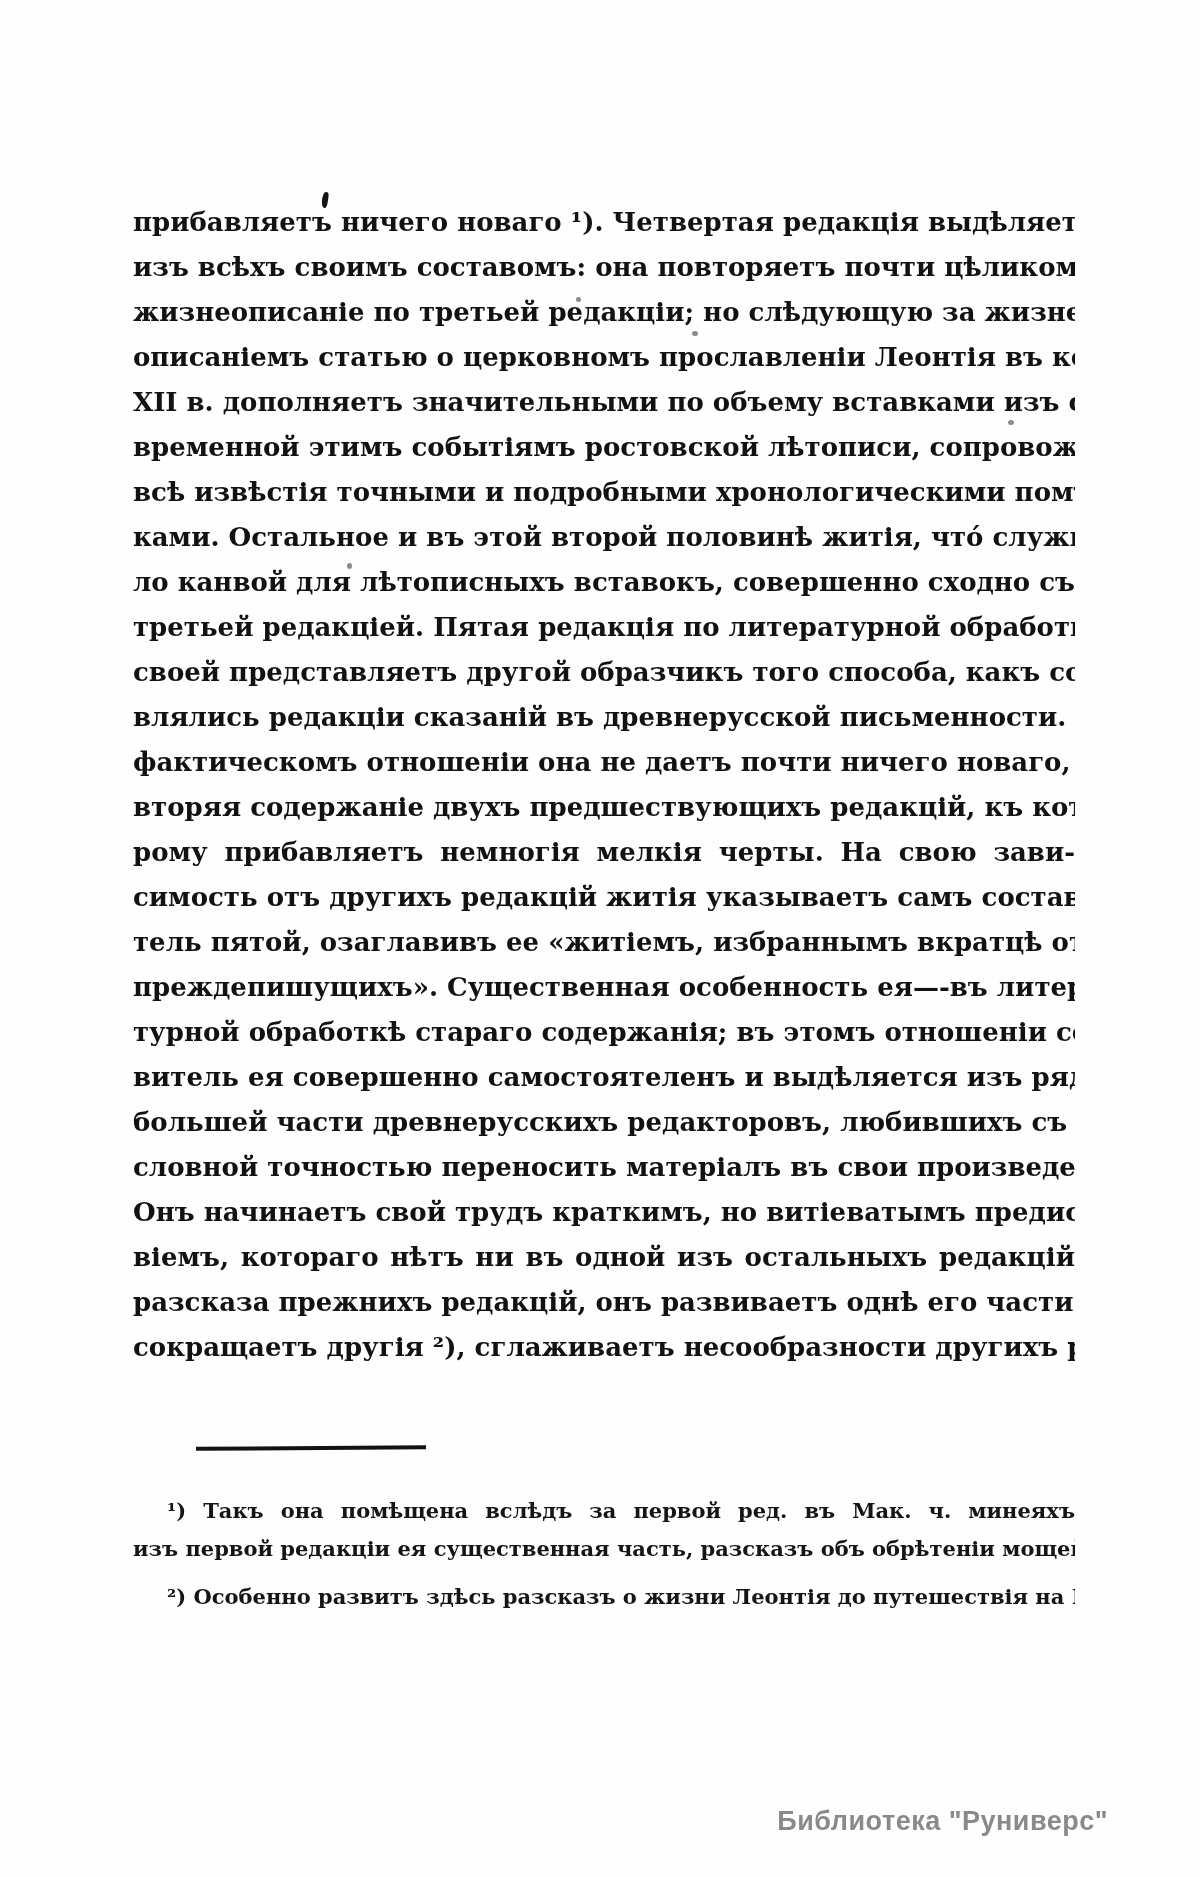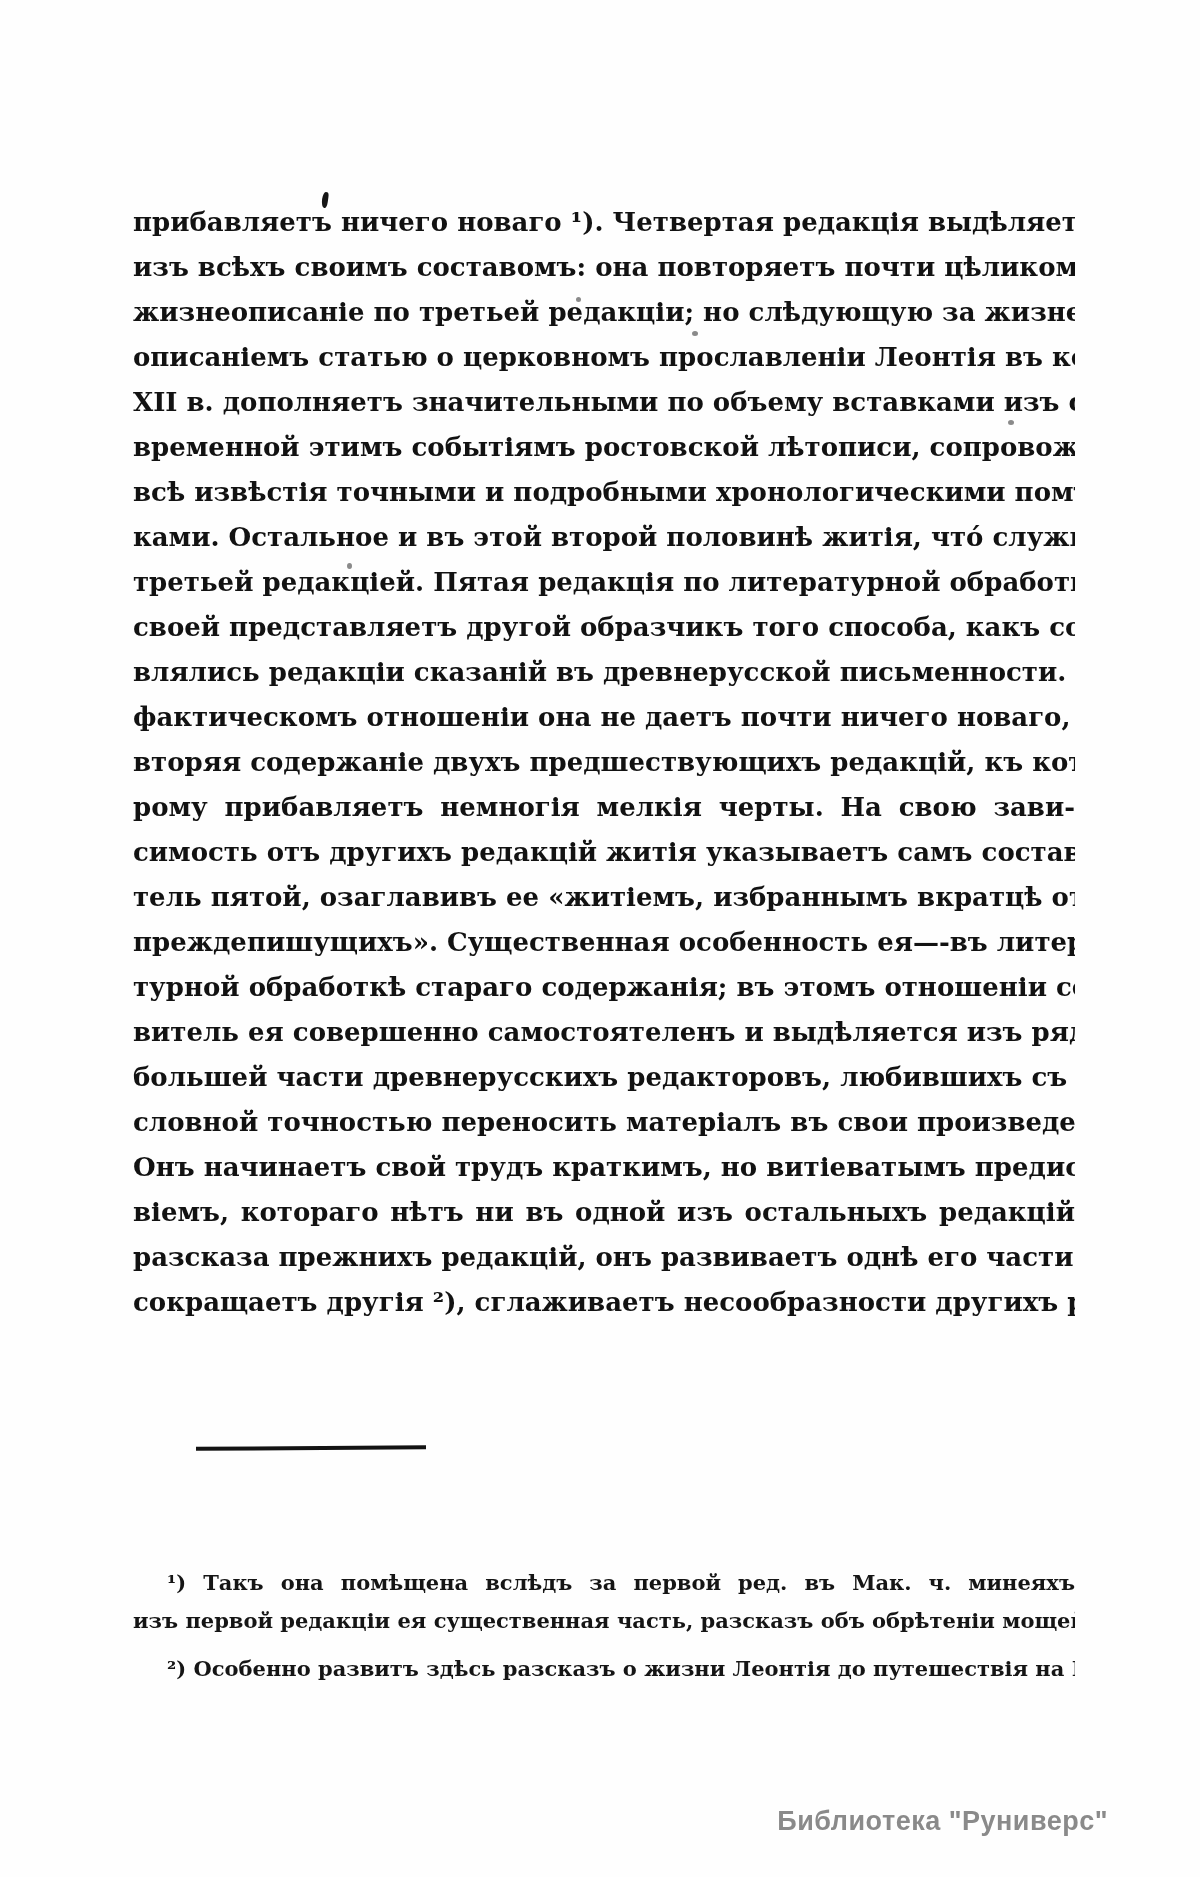--- a/index.html
+++ b/index.html
@@ -97,6 +97,7 @@
     <div class="line">временной этимъ событіямъ ростовской лѣтописи, сопровождая</div>
     <div class="line">всѣ извѣстія точными и подробными хронологическими помѣт-</div>
     <div class="line">ками. Остальное и въ этой второй половинѣ житія, что́ служи-</div>
+    <div class="line">ло канвой для лѣтописныхъ вставокъ, совершенно сходно съ</div>
     <div class="line">третьей редакціей. Пятая редакція по литературной обработкѣ</div>
     <div class="line">своей представляетъ другой образчикъ того способа, какъ соста-</div>
     <div class="line">влялись редакціи сказаній въ древнерусской письменности. Въ</div>

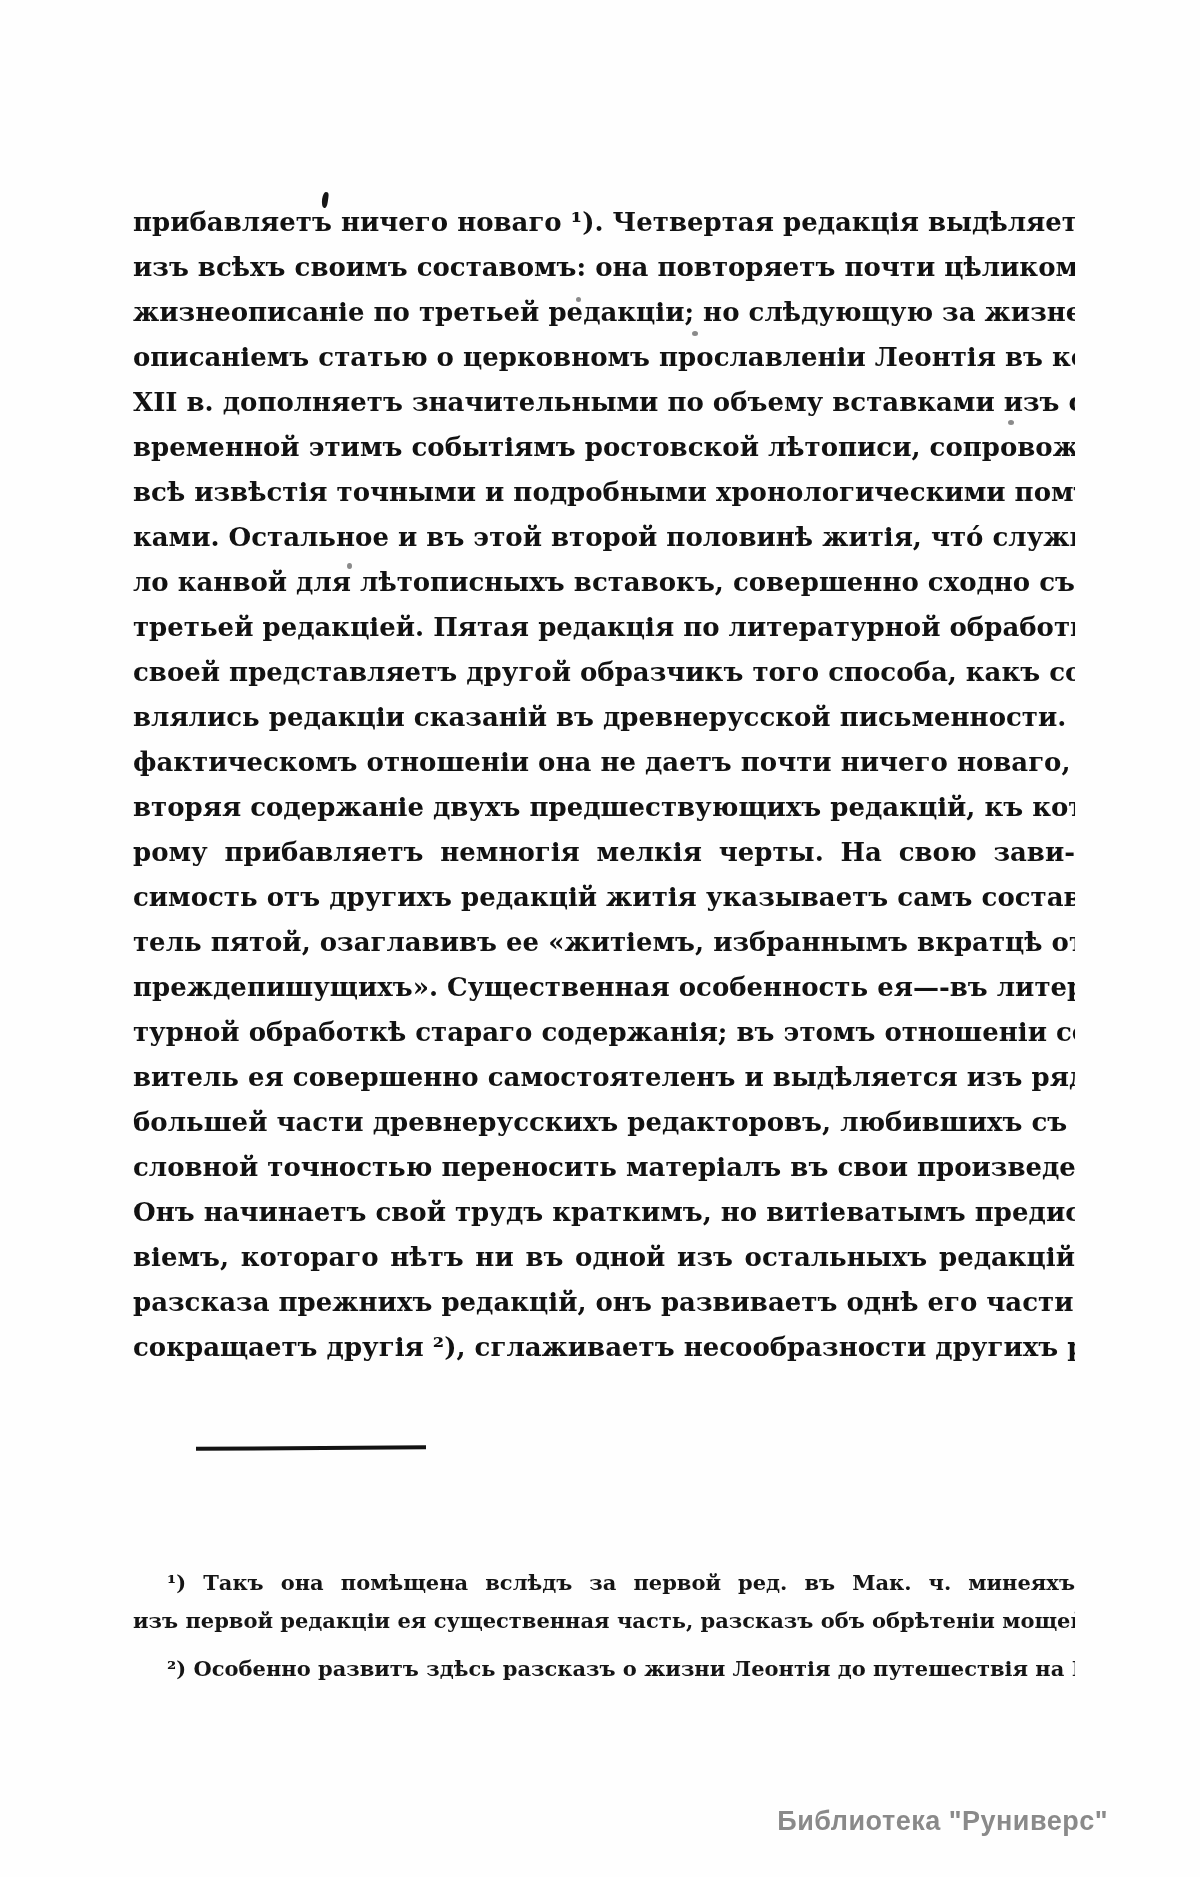--- a/index.html
+++ b/index.html
@@ -50,7 +50,7 @@
   }
   .footnotes {
     position: absolute;
-    left: 133px; top: 1564px;
+    left: 133px; top: 1492px;
     width: 942px;
     color: #151515;
     font-size: 21px;

